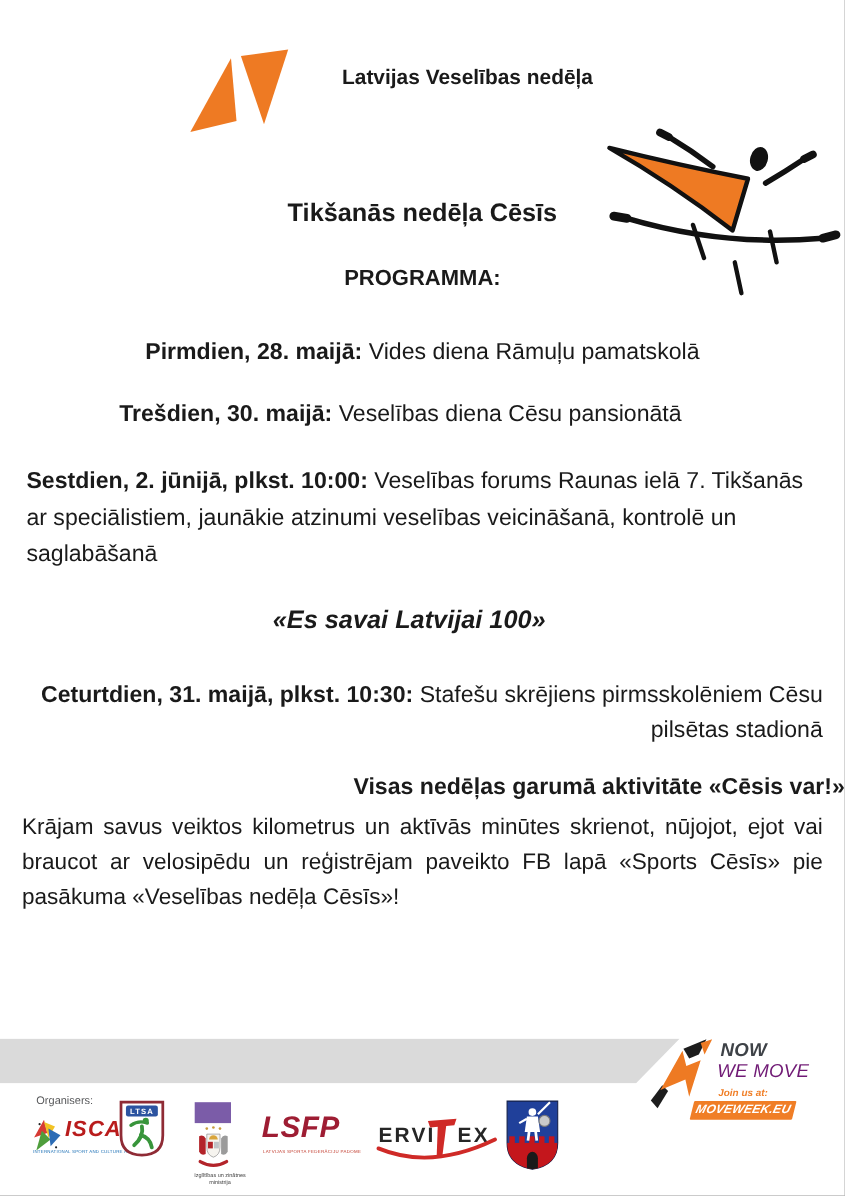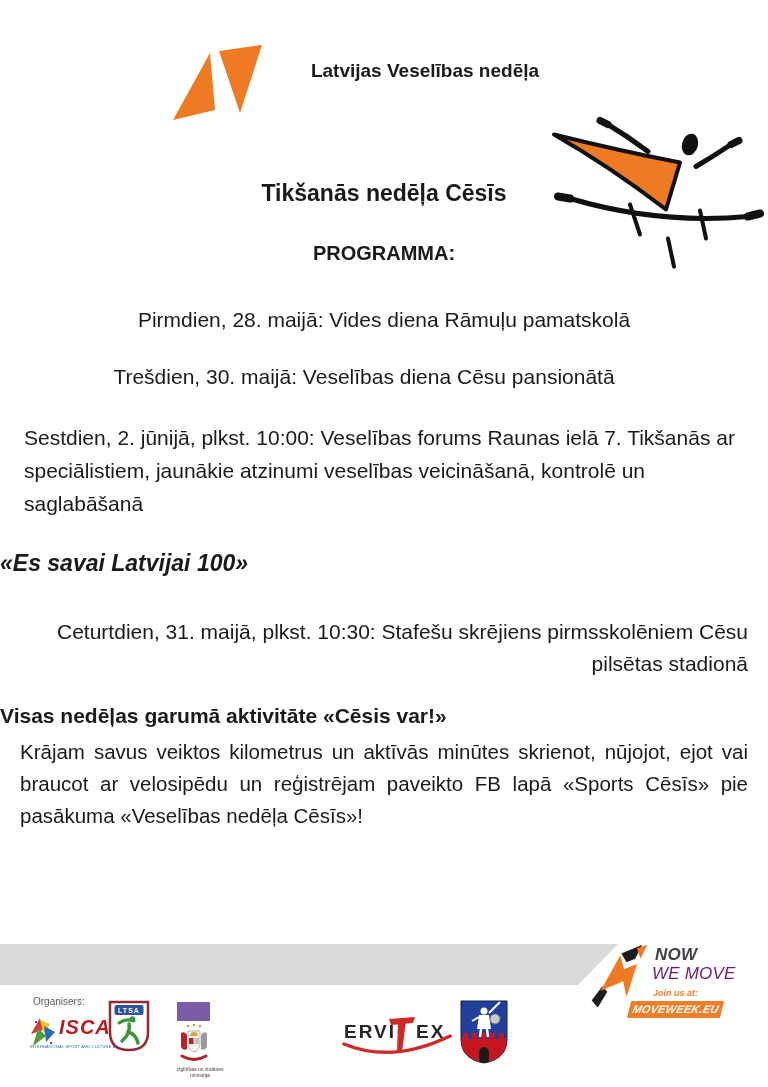--- a/index.html
+++ b/index.html
@@ -25,7 +25,7 @@
 
   
   .prog{font-size:21px;line-height:33px;}
-  .prog b{font-weight:normal;}
+  .prog b{font-weight:bold;}
   .item-1{left:0;top:303px;width:768px;text-align:center;}
   .item-2{left:0;top:360px;width:728px;text-align:center;}
   .item-3{left:24px;top:421px;width:720px;}

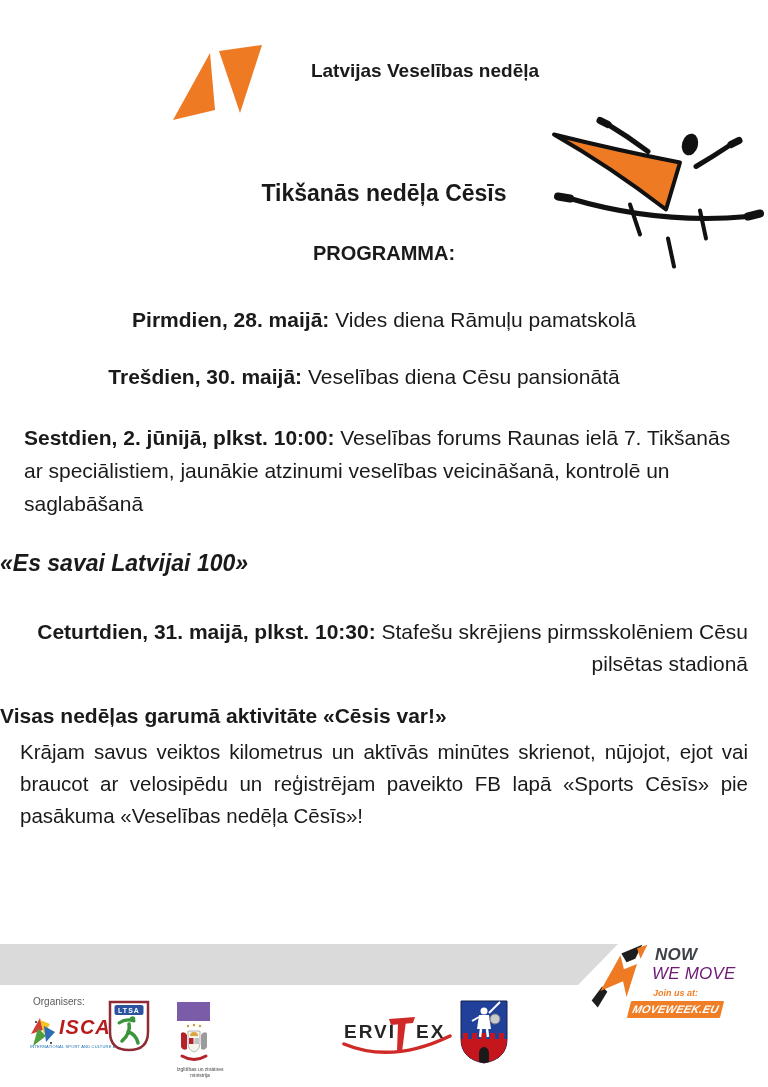--- a/index.html
+++ b/index.html
@@ -29,7 +29,7 @@
   .item-1{left:0;top:303px;width:768px;text-align:center;}
   .item-2{left:0;top:360px;width:728px;text-align:center;}
   .item-3{left:24px;top:421px;width:720px;}
-  .slogan{left:0;top:550px;width:744px;text-align:left;
+  .slogan{left:0;top:550px;width:744px;text-align:center;
     font-size:23px;font-weight:bold;font-style:italic;}
   .item-4{left:20px;top:616px;width:728px;text-align:right;line-height:32px;}
 

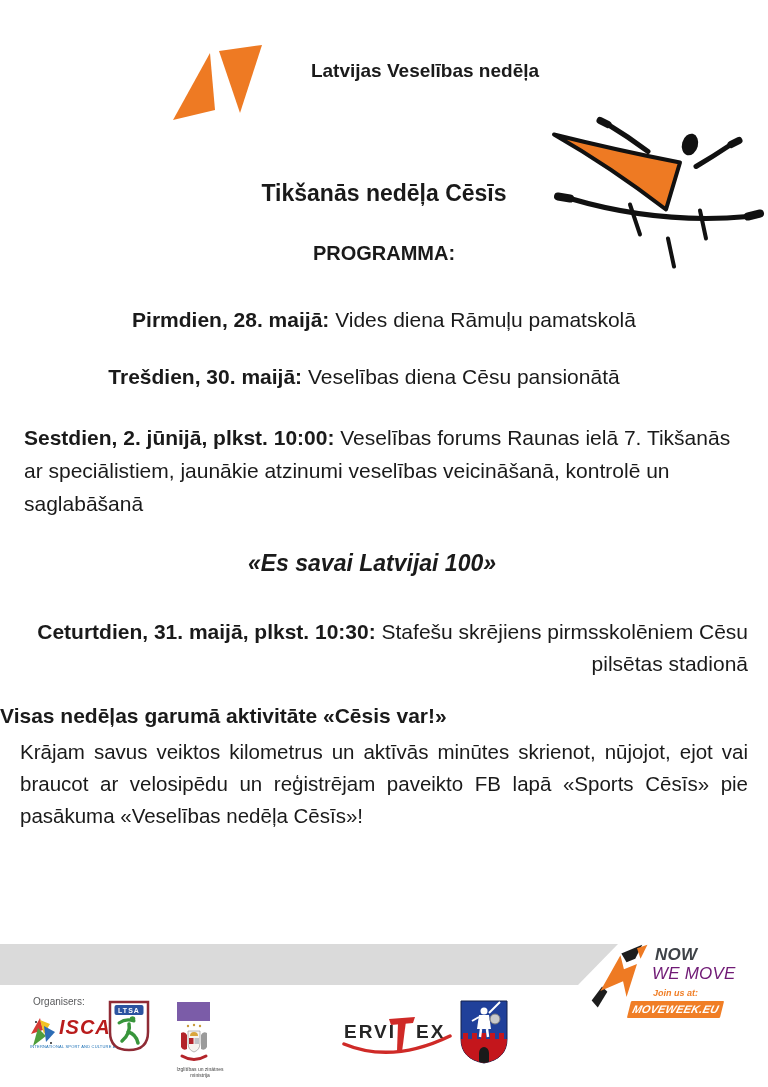--- a/index.html
+++ b/index.html
@@ -34,7 +34,7 @@
   .item-4{left:20px;top:616px;width:728px;text-align:right;line-height:32px;}
 
   
-  .week-heading{left:0;top:704px;width:768px;text-align:left;
+  .week-heading{left:0;top:704px;width:768px;text-align:right;
     font-size:21px;font-weight:bold;}
   .week-body{left:20px;top:736px;width:728px;font-size:20.5px;
     line-height:32px;text-align:justify;}

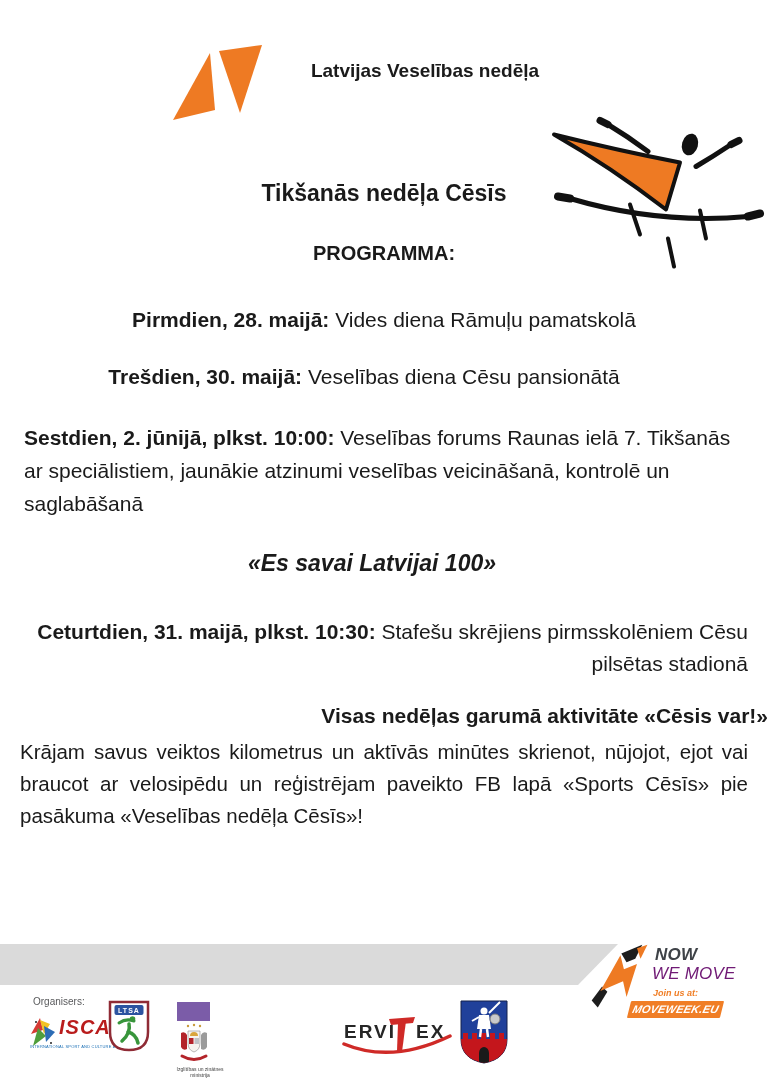--- a/index.html
+++ b/index.html
@@ -189,6 +189,10 @@
     </div>
   </div>
 
+  <div class="abs lsfp">
+    <div class="lsfp-name">LSFP</div>
+    <div class="lsfp-tagline">LATVIJAS SPORTA FEDERĀCIJU PADOME</div>
+  </div>
 
   <svg class="abs ervitex" viewBox="0 0 110 58">
     <text x="2" y="30" font-size="19" font-weight="600" letter-spacing="2" fill="#262626" font-family="Liberation Sans, sans-serif">ERVI</text>

